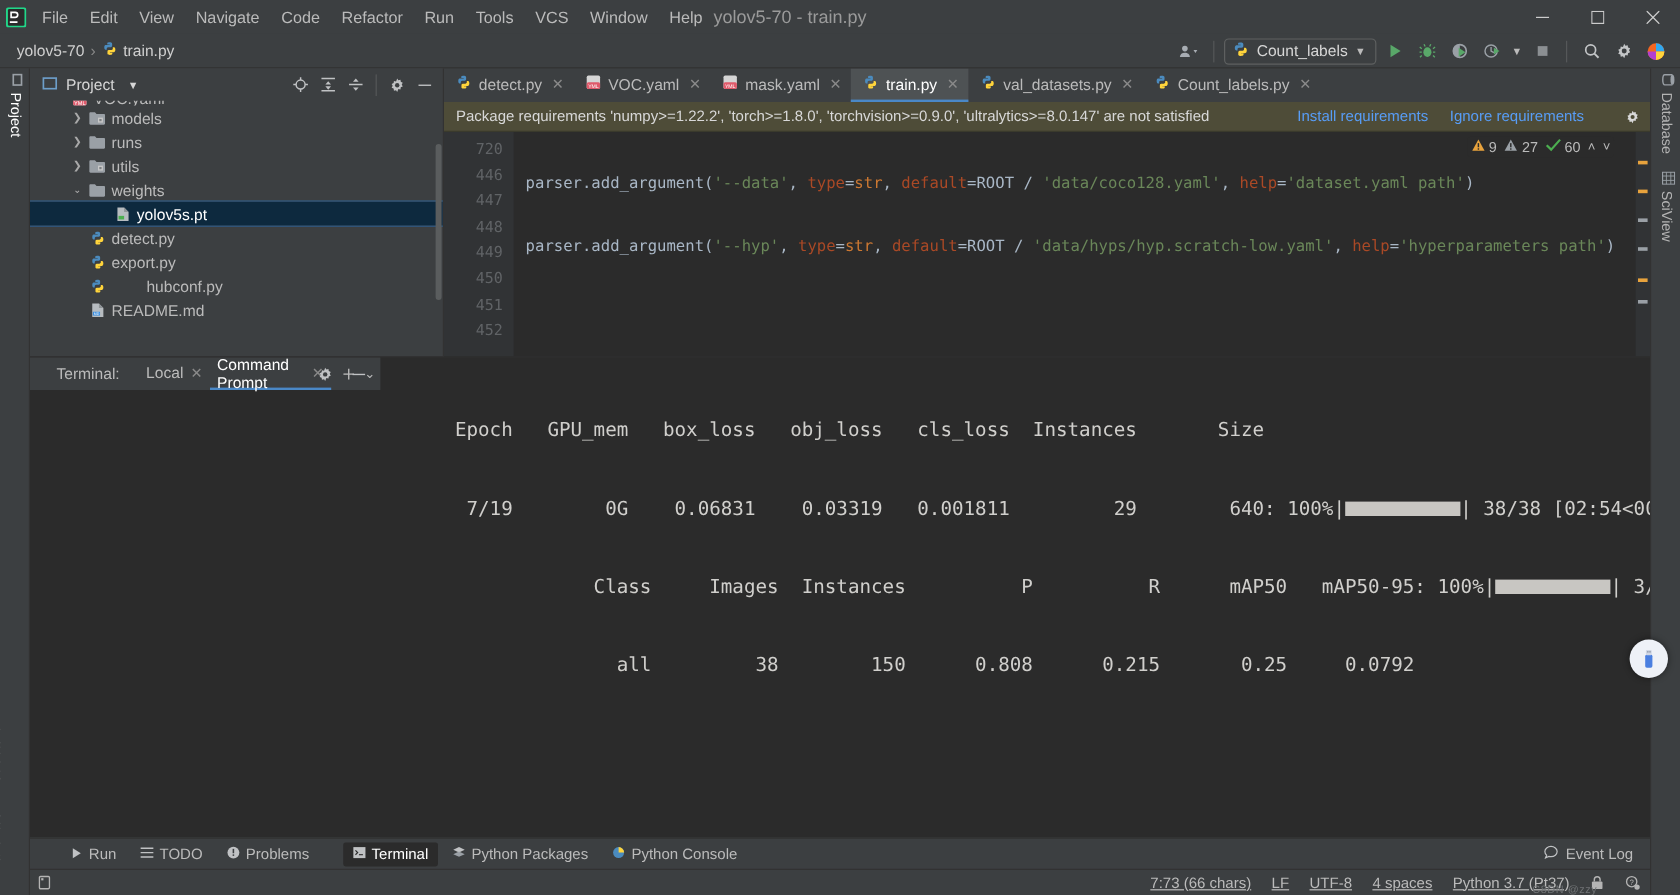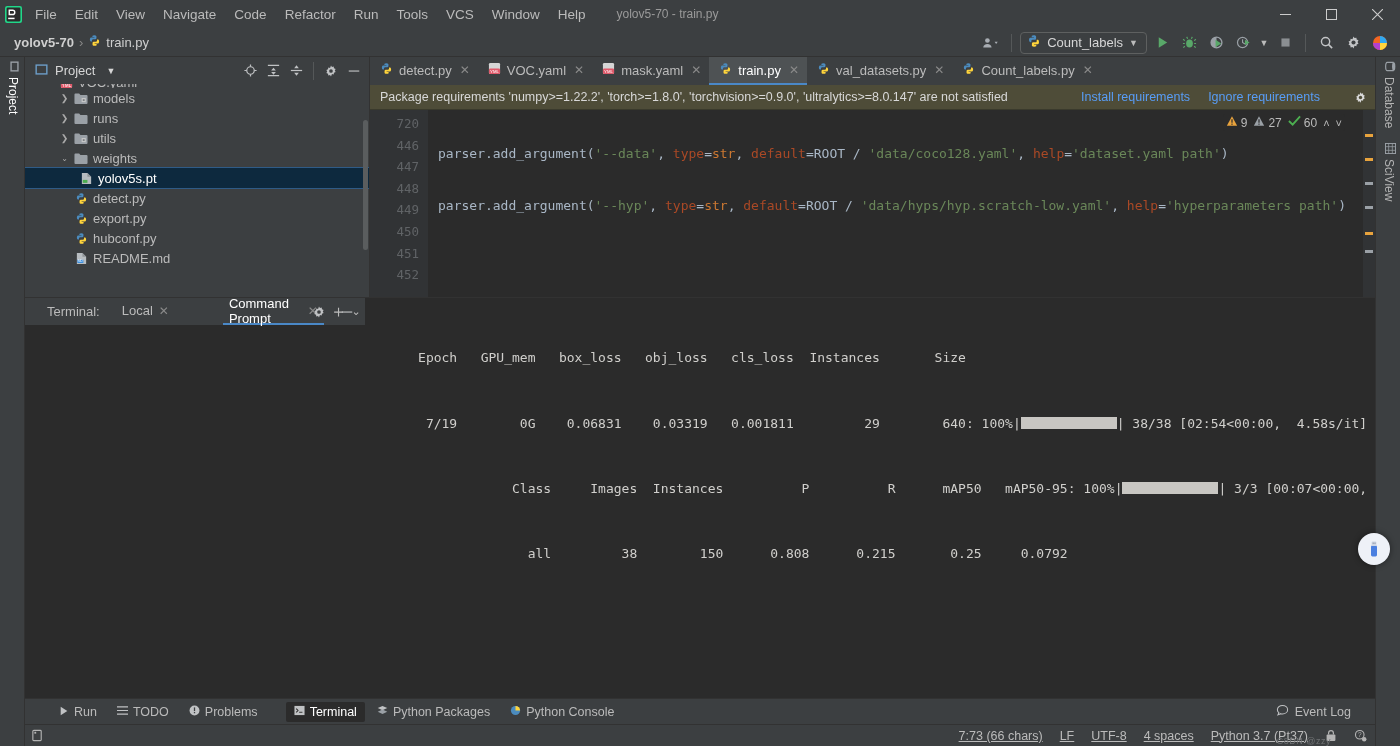--- a/index.html
+++ b/index.html
@@ -19,7 +19,7 @@
   .logo svg { display:block; }
   .menu { display:flex; align-items:center; gap:0px; }
   .menu-item { padding:3px 9px; font-size:13.5px; color:#bbbbbb; white-space:nowrap; cursor:default;}
-  .win-title { margin-left:22px; color:#9a9a9a; font-size:12px; }
+  .win-title { color:#9a9a9a; font-size:15px; }
   .winbtns { position:absolute; right:0; top:0; height:28px; display:flex; }
   .winbtn { width:46px; height:28px; display:flex; align-items:center; justify-content:center; color:#cccccc; font-size:12px;}
 

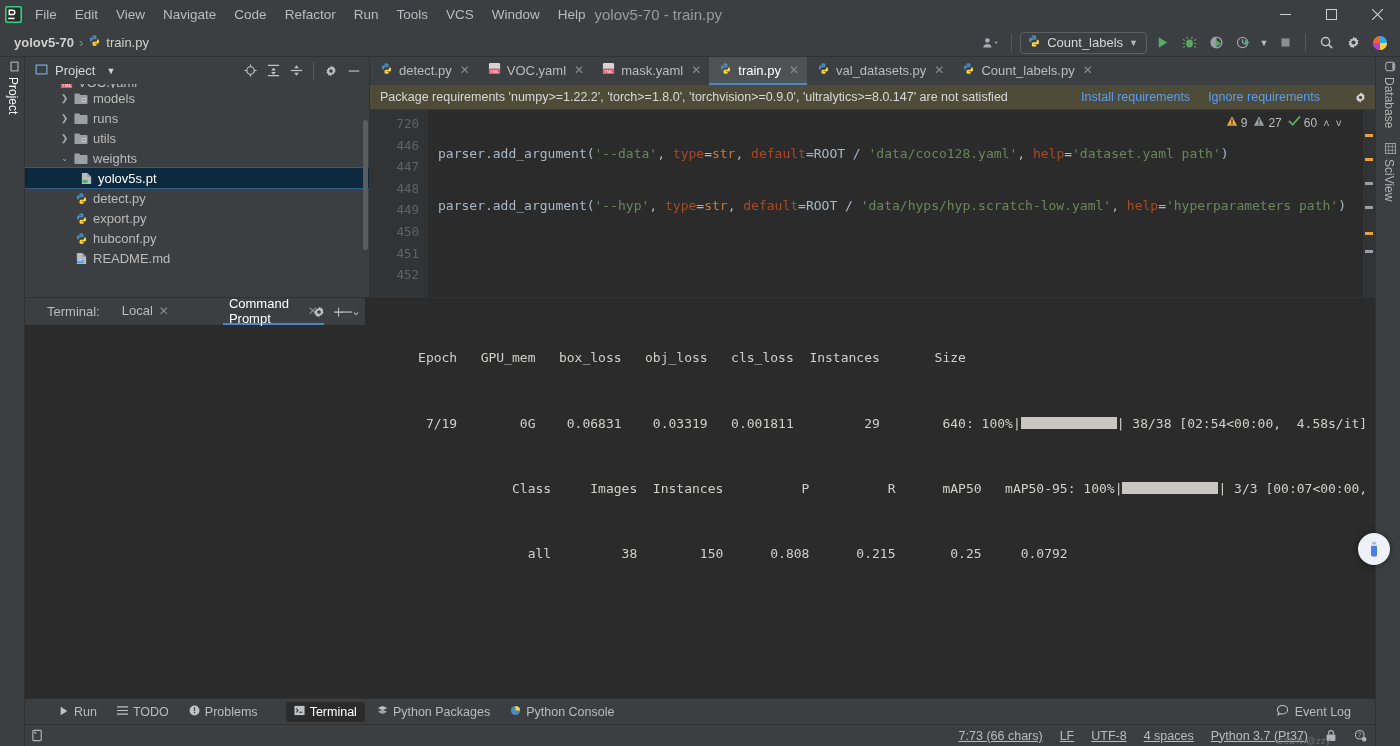--- a/index.html
+++ b/index.html
@@ -25,7 +25,7 @@
 
   
   .navbar { height:29px; background:#3c3f41; display:flex; align-items:center; padding-left:14px; flex:0 0 29px; position:relative; border-bottom:1px solid #323232;}
-  .crumb { font-size:13px; color:#cfcfcf; font-weight:bold; }
+  .crumb { font-size:13px; color:#cfcfcf; font-weight:normal; }
   .crumb.sep { margin:0 5px; color:#888; font-weight:normal; }
   .crumb.file { font-weight:normal; color:#cfcfcf; display:flex; align-items:center; gap:5px; }
   .toolbar-right { position:absolute; right:8px; top:0; height:29px; display:flex; align-items:center; gap:3px; }

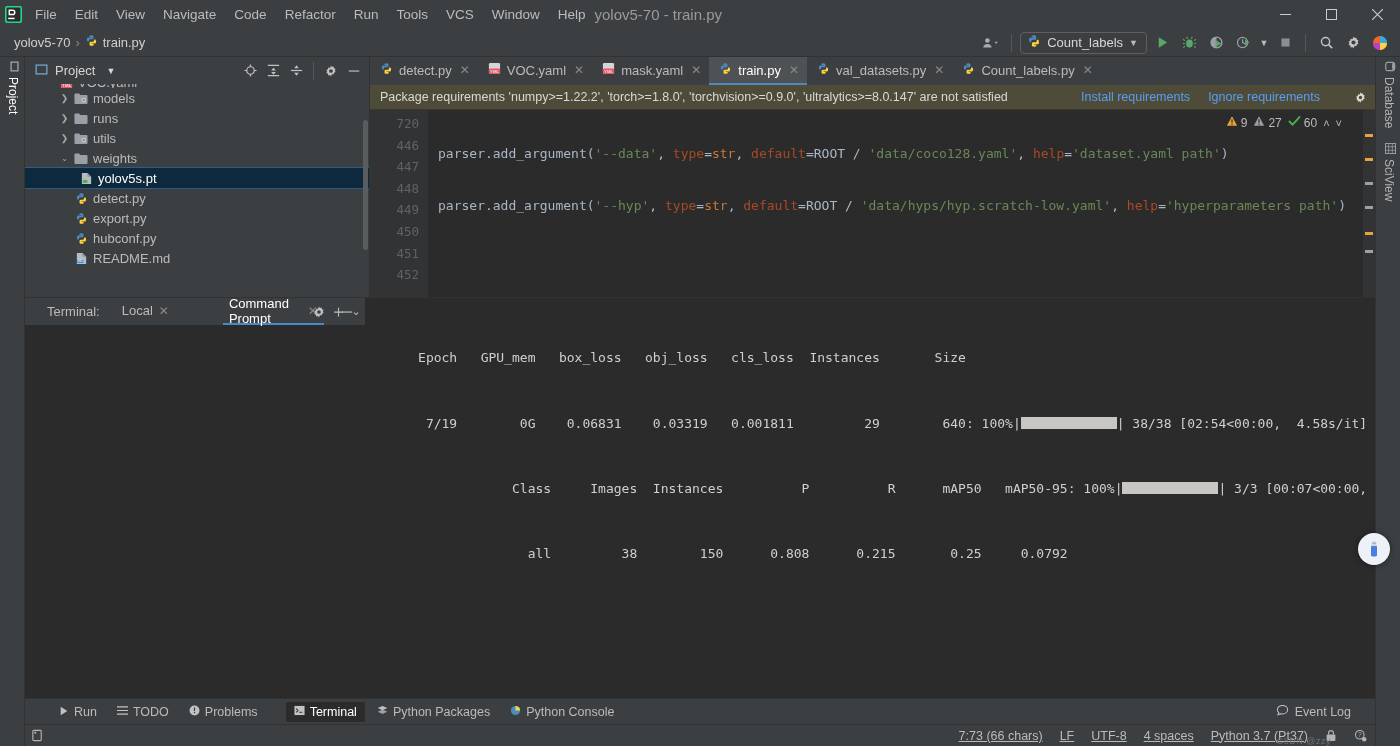--- a/index.html
+++ b/index.html
@@ -379,7 +379,7 @@
               <span>weights</span>
             </div>
 
-            <div class="row sel" style="padding-left:52px;text-align:right;">
+            <div class="row sel" style="padding-left:68px;text-align:right;">
               <span class="ficon">
                 <svg width="13" height="13" viewBox="0 0 14 14">
                     <path d="M2 1h6l4 4v8H2z" fill="#b7bcc0"></path>

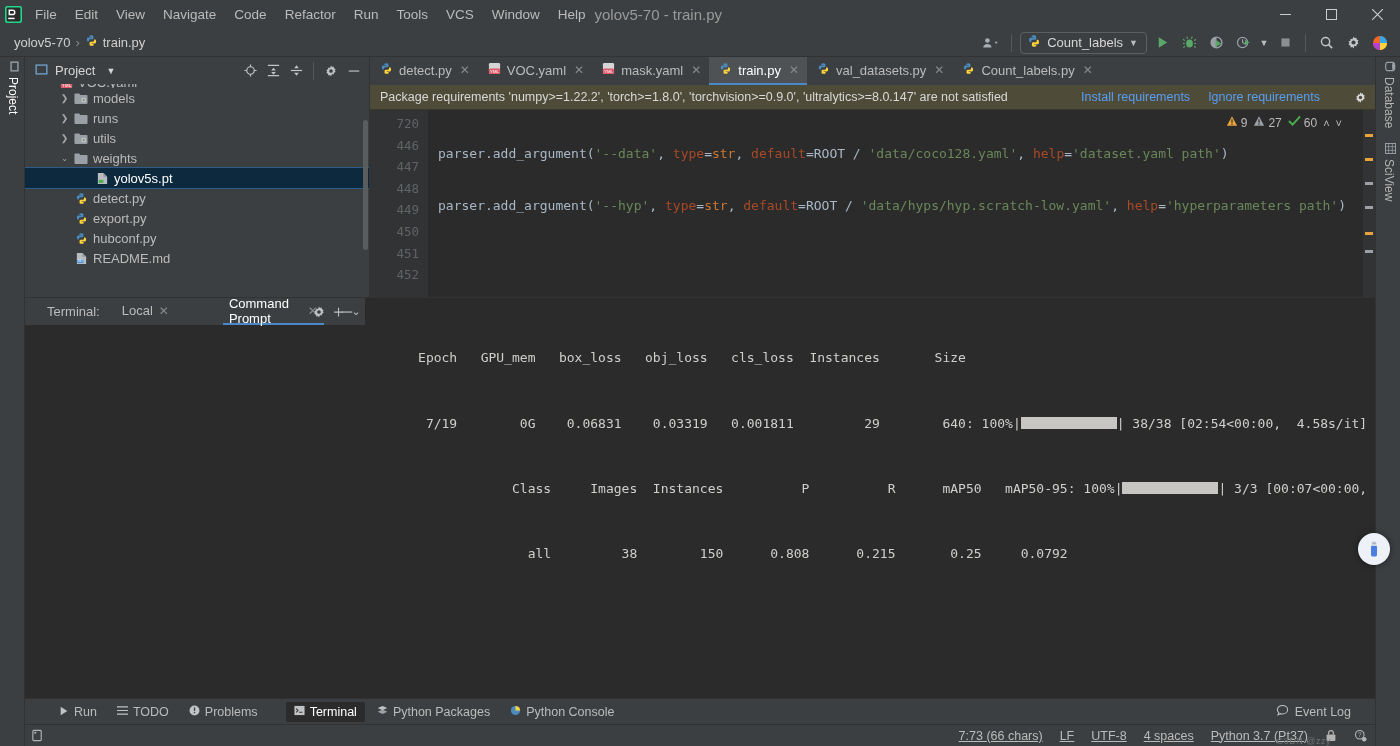--- a/index.html
+++ b/index.html
@@ -411,7 +411,7 @@
               <span>export.py</span>
             </div>
 
-            <div class="row" style="padding-left:47px;">
+            <div class="row" style="padding-left:47px;gap:29px;">
               <span class="ficon">
                 <svg width="13" height="13" viewBox="0 0 16 16">
                     <path d="M7.8 1.5c-2.6 0-2.4 1.1-2.4 1.1v1.2h2.5v.4H4.1S2.3 4 2.3 6.7c0 2.7 1.6 2.6 1.6 2.6h1V8.1s-.1-1.6 1.5-1.6h2.5s1.5 0 1.5-1.5V3.2s.2-1.7-2.6-1.7z" fill="#4b8bbe"></path>

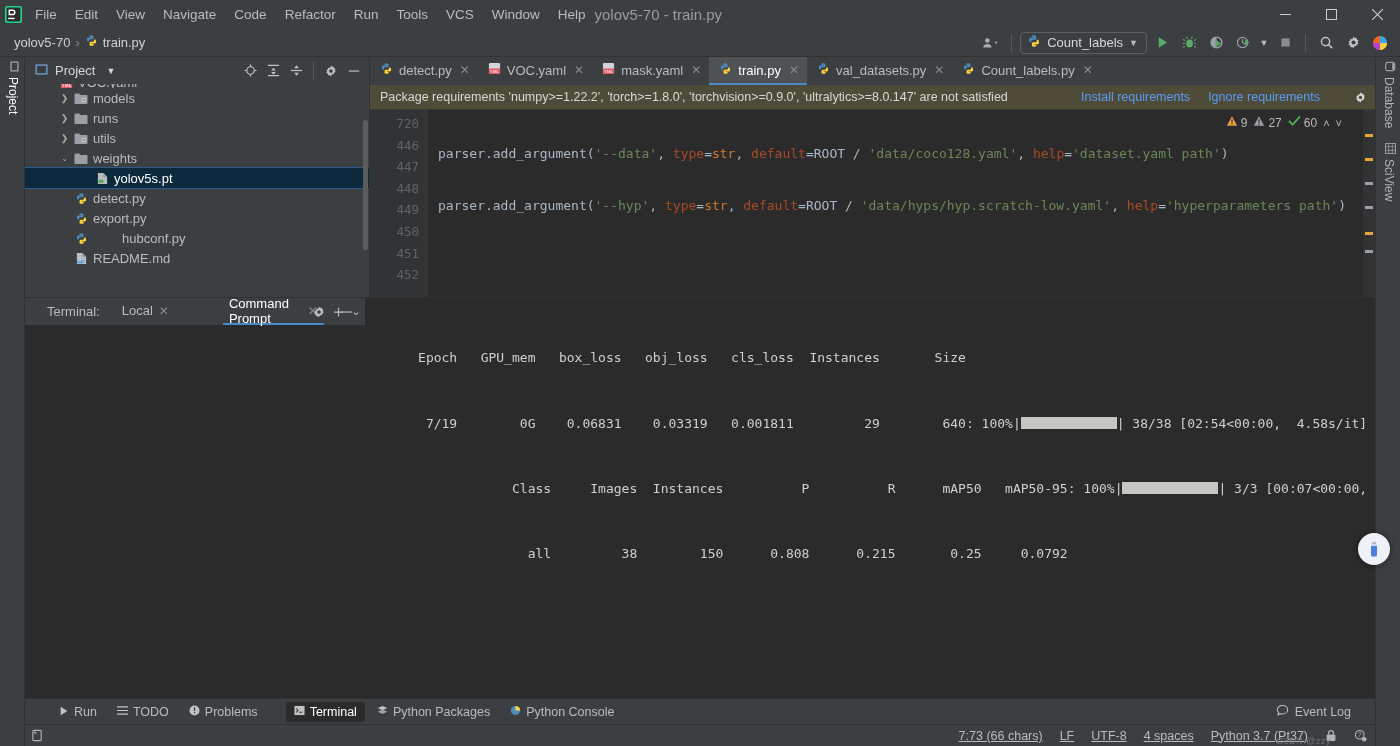--- a/index.html
+++ b/index.html
@@ -88,7 +88,7 @@
   .term-head { height:27px; background:#3c3f41; display:flex; align-items:center; padding-left:22px; flex:0 0 27px; position:relative;}
   .term-label { font-size:13px; color:#bbbbbb; margin-right:16px; }
   .tterm { height:27px; display:flex; align-items:center; gap:6px; padding:0 6px; font-size:13px; color:#bbbbbb; border-bottom:2px solid transparent;}
-  .tterm.active { color:#ffffff; border-bottom:2px solid #4a88c7;margin-left:48px; }
+  .tterm.active { color:#ffffff; border-bottom:2px solid #4a88c7; }
   .tterm .x { color:#8a8a8a; font-size:12px; }
   .term-head .right { position:absolute; right:6px; display:flex; align-items:center; gap:4px; }
   .term-body { flex:1 1 auto; background:#2b2b2b; overflow:hidden; font-family:"DejaVu Sans Mono", monospace; font-size:13px; color:#d0cfcc; padding:6px 0 0 14px; white-space:pre; line-height:21.7px;}

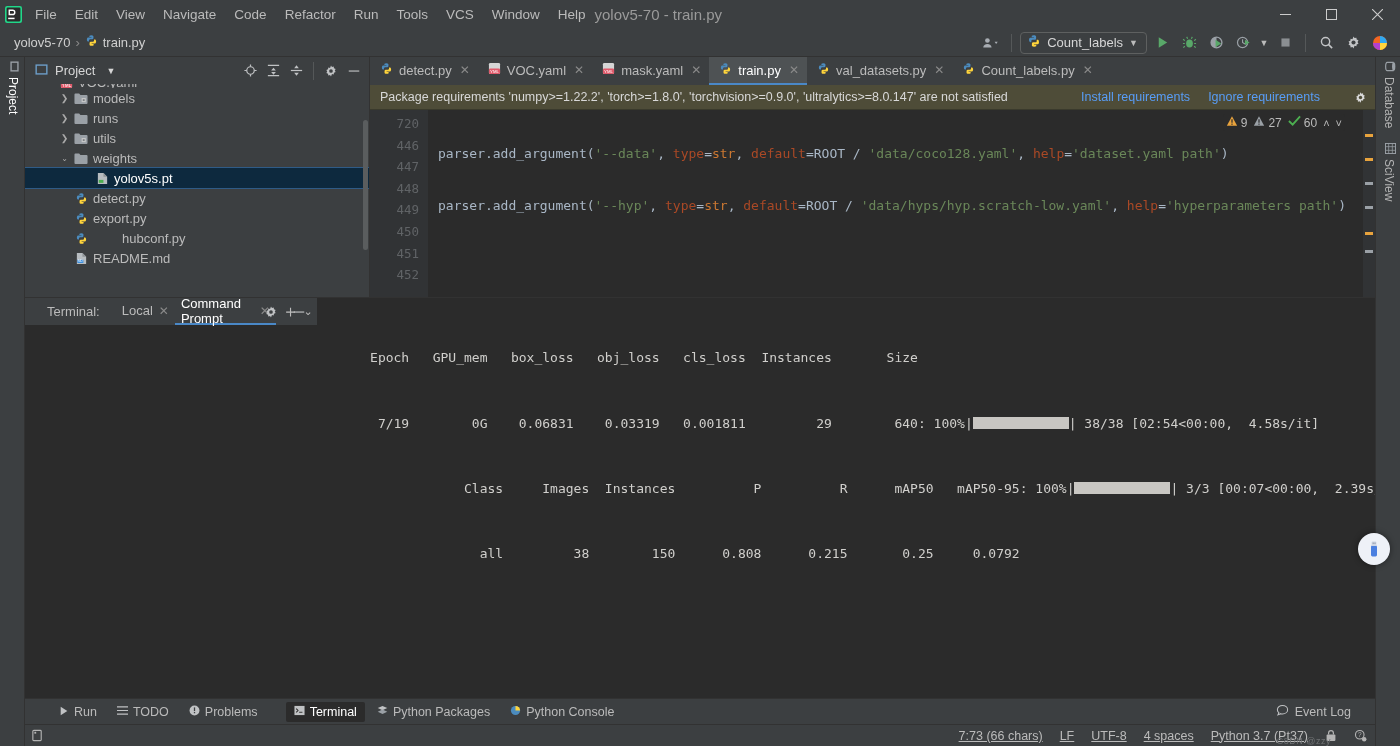--- a/index.html
+++ b/index.html
@@ -91,7 +91,7 @@
   .tterm.active { color:#ffffff; border-bottom:2px solid #4a88c7; }
   .tterm .x { color:#8a8a8a; font-size:12px; }
   .term-head .right { position:absolute; right:6px; display:flex; align-items:center; gap:4px; }
-  .term-body { flex:1 1 auto; background:#2b2b2b; overflow:hidden; font-family:"DejaVu Sans Mono", monospace; font-size:13px; color:#d0cfcc; padding:6px 0 0 14px; white-space:pre; line-height:21.7px;}
+  .term-body { flex:1 1 auto; background:#2b2b2b; overflow:hidden; font-family:"DejaVu Sans Mono", monospace; font-size:16px; color:#d0cfcc; padding:6px 0 0 14px; white-space:pre; line-height:21.7px;}
   .term-body .tline { height:21.7px; }
   .bar { display:inline-block; background:#c8c6c2; height:12px; vertical-align:-1px; position:relative; }
 

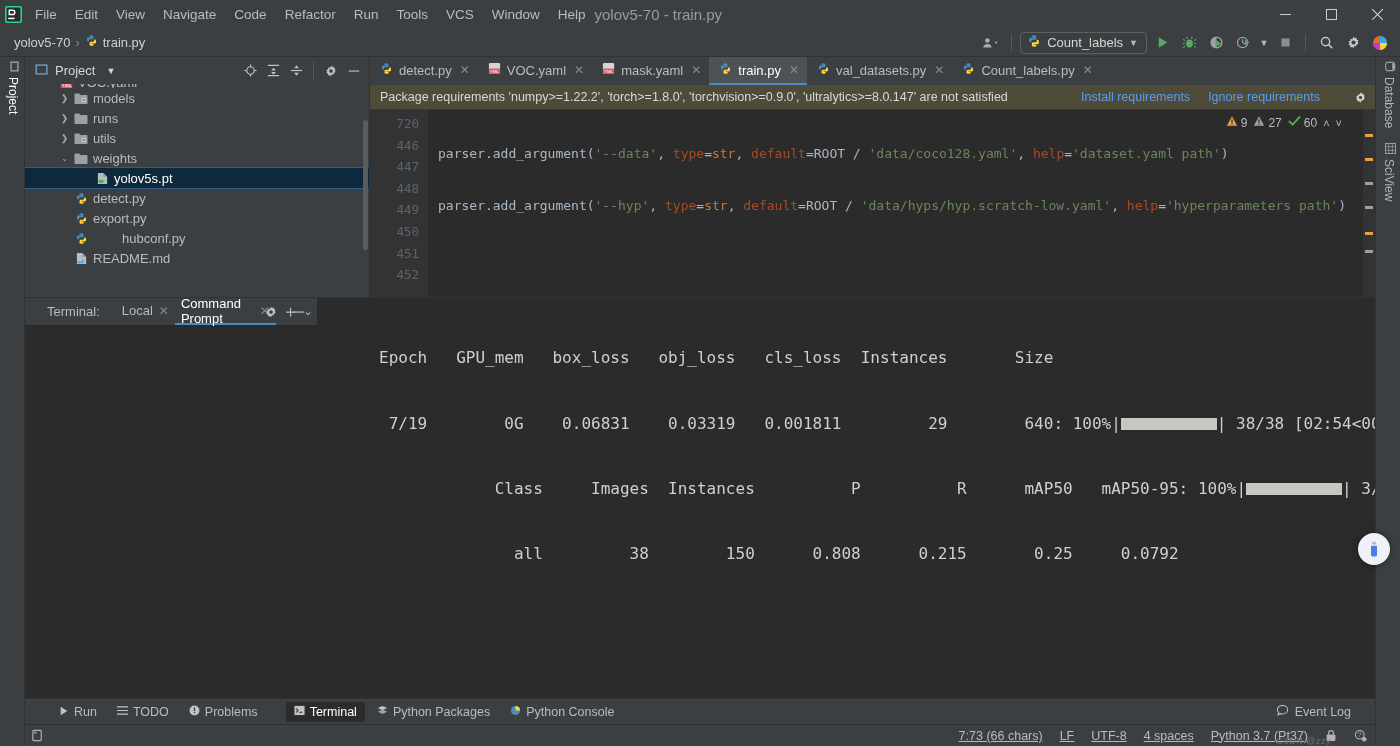--- a/index.html
+++ b/index.html
@@ -99,7 +99,7 @@
   .bottomstrip { height:26px; background:#3c3f41; display:flex; align-items:center; padding-left:26px; flex:0 0 26px; border-top:1px solid #323232; position:relative;}
   .bitem { display:flex; align-items:center; gap:5px; font-size:12.5px; color:#bbbbbb; padding:3px 8px; border-radius:2px; margin-right:4px;}
   .bitem.active { background:#2b2b2b; color:#ffffff;margin-left:16px; }
-  .bright { position:absolute; right:24px; display:flex; align-items:center; gap:6px; font-size:12.5px; color:#bbbbbb;}
+  .bright { position:absolute; right:14px; display:flex; align-items:center; gap:6px; font-size:12.5px; color:#bbbbbb;}
 
   
   .statusbar { height:22px; background:#3c3f41; display:flex; align-items:center; padding:0 8px 0 6px; flex:0 0 22px; font-size:12.5px; color:#bbbbbb; position:relative; border-top:1px solid #323232;text-decoration:underline;}

